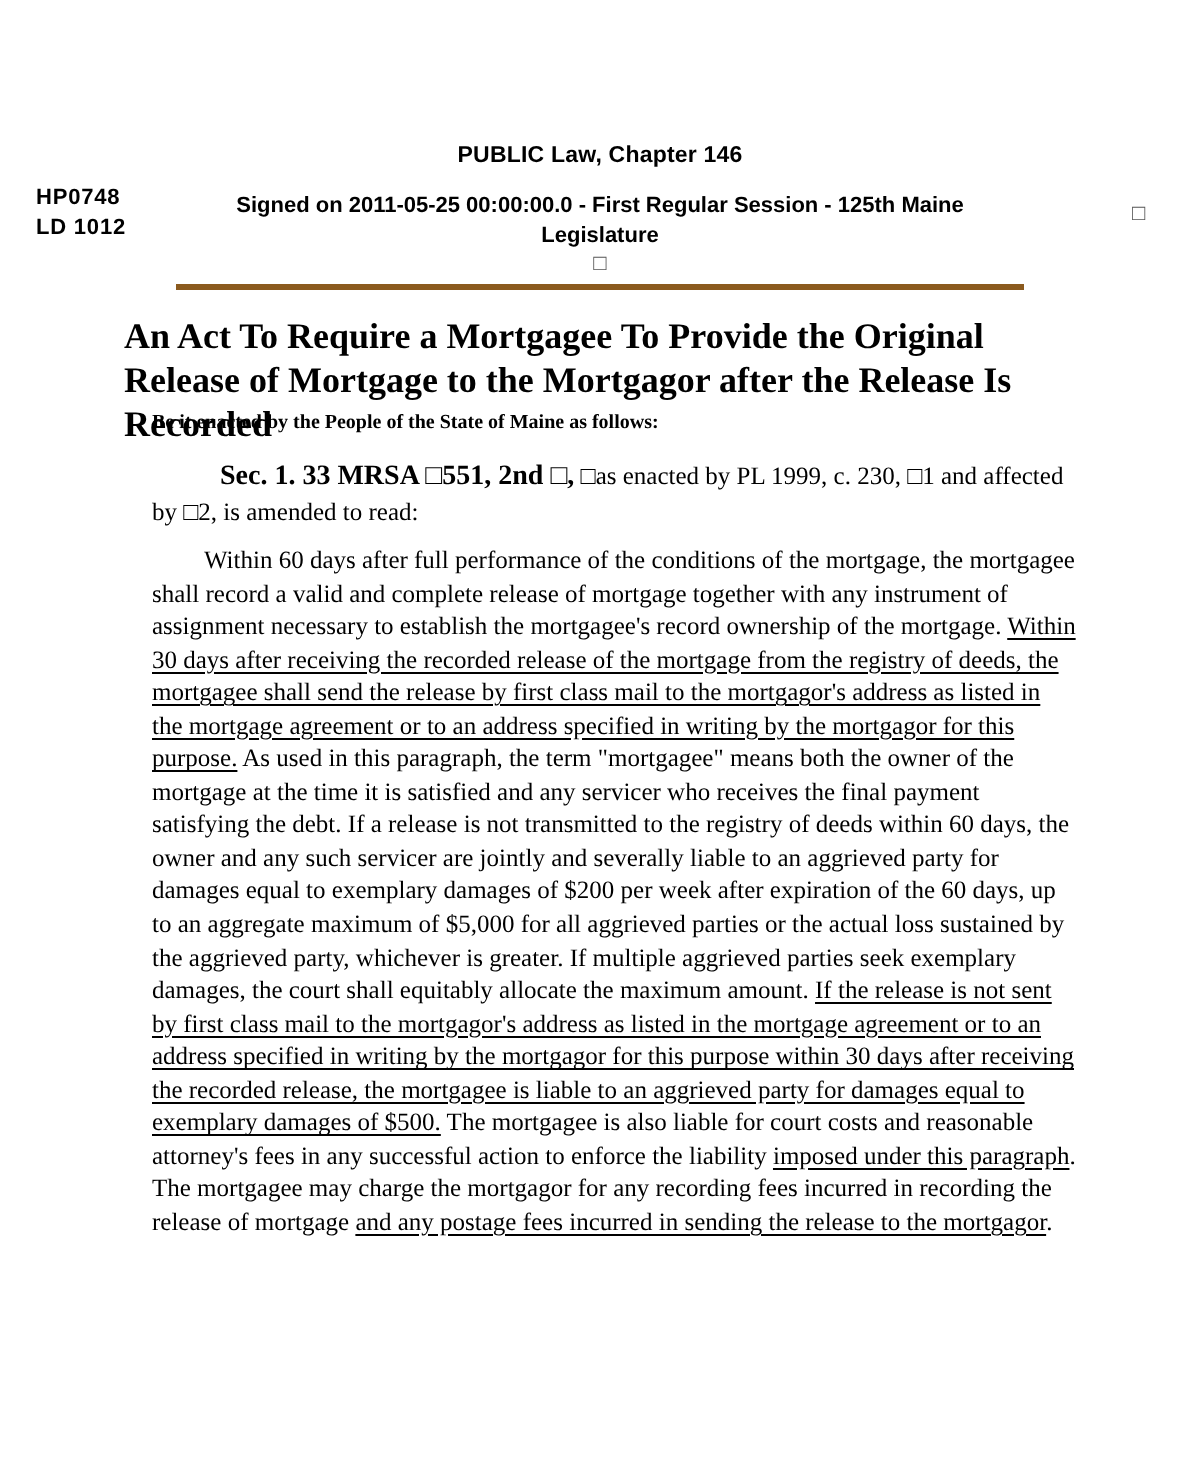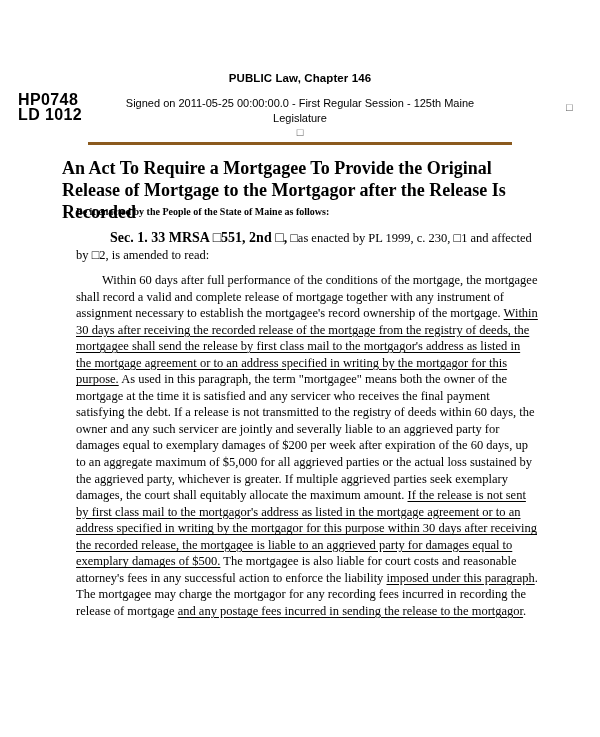--- a/index.html
+++ b/index.html
@@ -49,7 +49,7 @@
     width: 110px;
     font-family: "Liberation Sans", sans-serif;
     font-weight: bold;
-    font-size: 16px;
+    font-size: 11px;
     line-height: 15px;
     letter-spacing: 0.4px;
   }

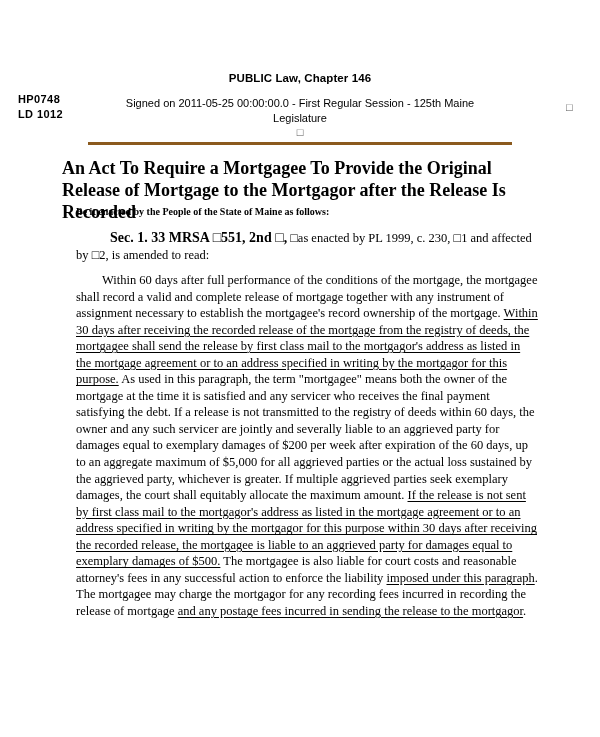--- a/index.html
+++ b/index.html
@@ -61,7 +61,7 @@
     width: 400px;
     text-align: center;
     font-family: "Liberation Sans", sans-serif;
-    font-weight: normal;
+    font-weight: bold;
     font-size: 11px;
     line-height: 15px;
   }

